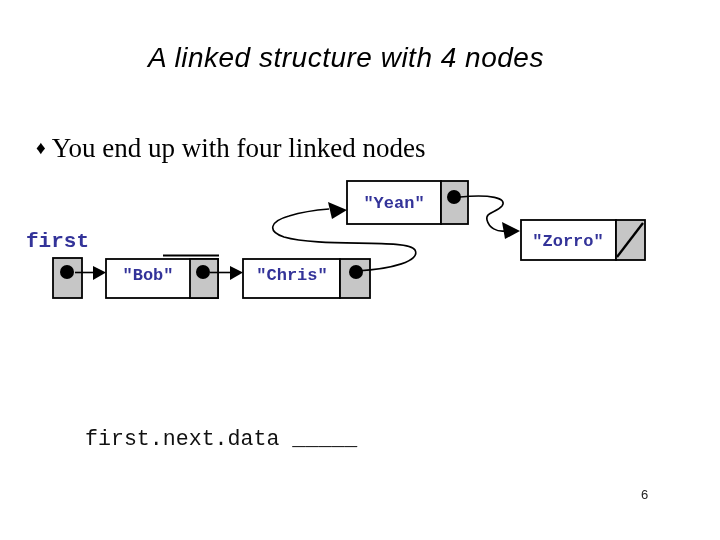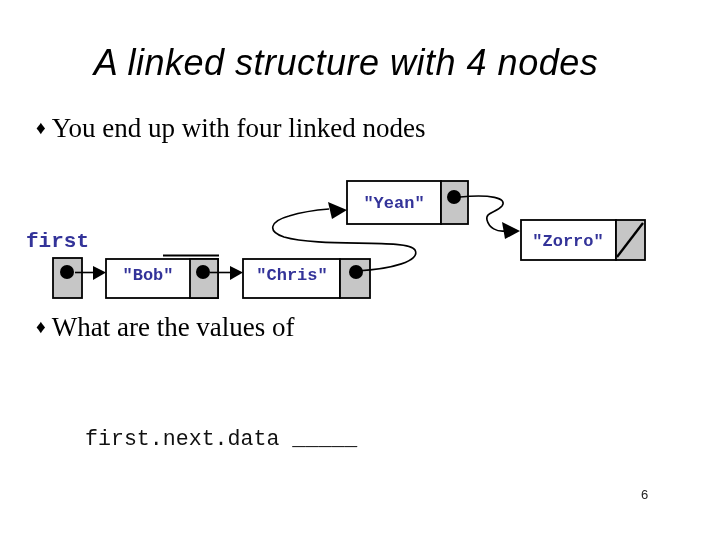--- a/index.html
+++ b/index.html
@@ -10,7 +10,7 @@
   .title{
     position:absolute;top:42px;left:0;width:692px;margin:0;
     text-align:center;font-family:"Liberation Sans",sans-serif;
-    font-style:italic;font-weight:normal;font-size:36px;color:#000;
+    font-style:italic;font-weight:normal;font-size:28px;color:#000;
     letter-spacing:0.5px;
   }
   .bullet{

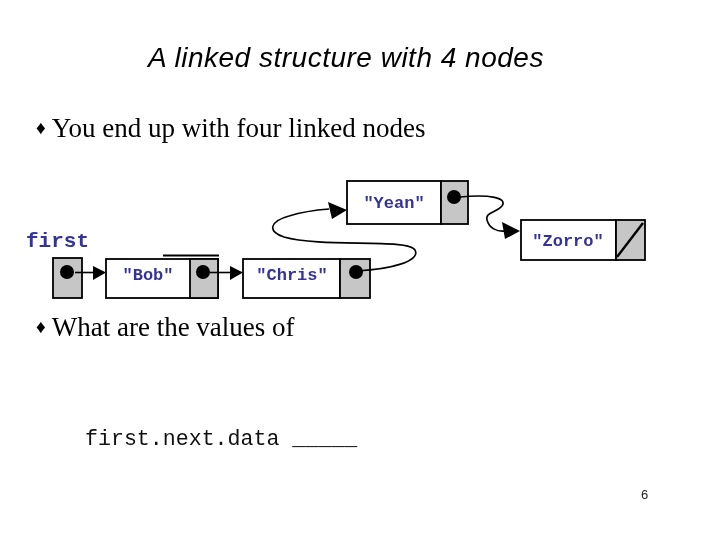--- a/index.html
+++ b/index.html
@@ -21,7 +21,7 @@
   .bullet .diamond{
     font-size:19px;margin-right:6px;position:relative;top:-3px;
   }
-  .b1{top:112px;}
+  .b1{top:132px;}
   .b2{top:311px;}
   .diagram{position:absolute;left:0;top:150px;}
   .ptr-label{

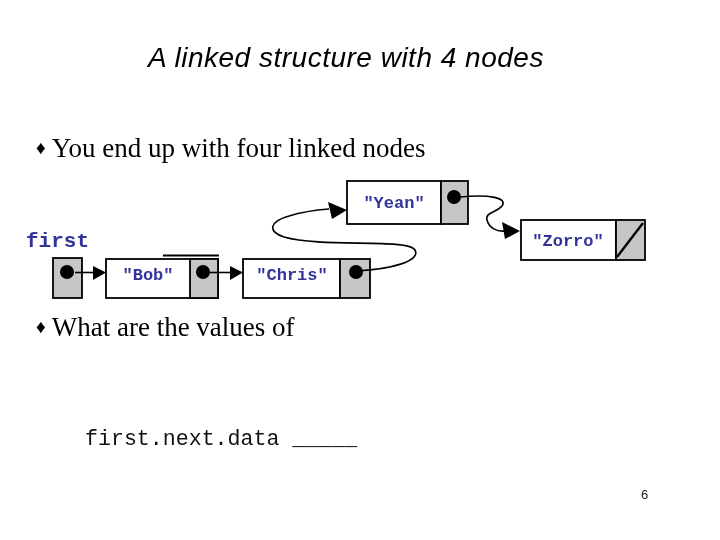--- a/index.html
+++ b/index.html
@@ -114,7 +114,6 @@
     </g>
   </svg>
 
-  <div class="bullet b2"><span class="diamond">♦</span><span>What are the values of</span></div>
 
   <div class="code">
     <div class="code-line">first.next.data _____</div>

